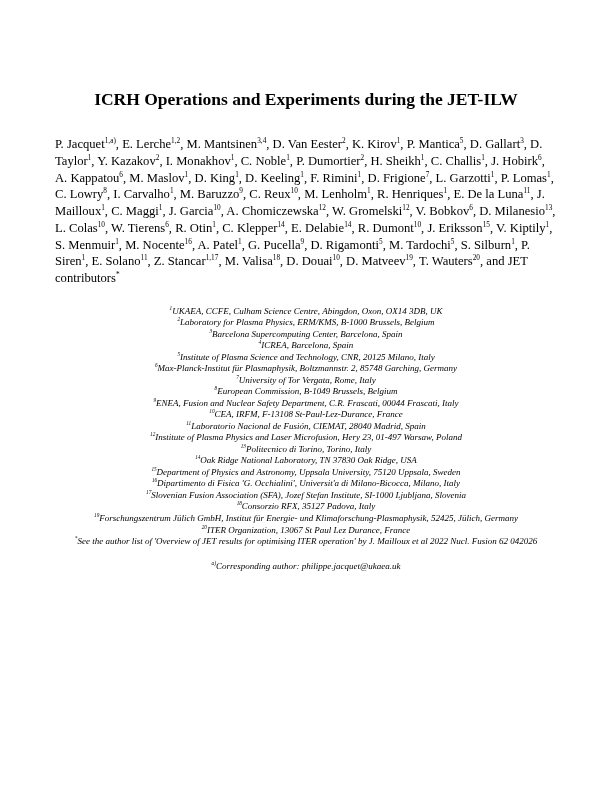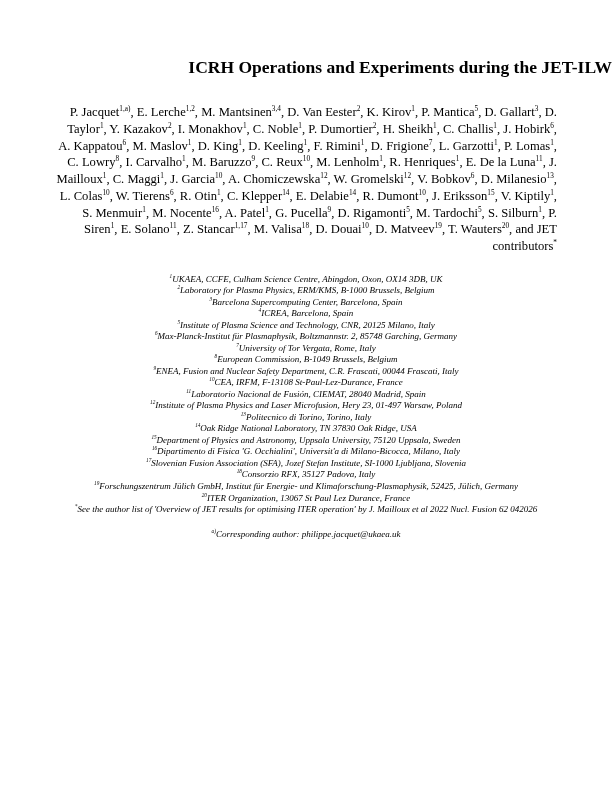--- a/index.html
+++ b/index.html
@@ -18,8 +18,8 @@
     overflow: hidden;
   }
   .title {
-    padding-top: 56px;
-    text-align: right;
+    padding-top: 88px;
+    text-align: center;
     font-weight: bold;
     font-size: 17.5px;
     line-height: 1.32;

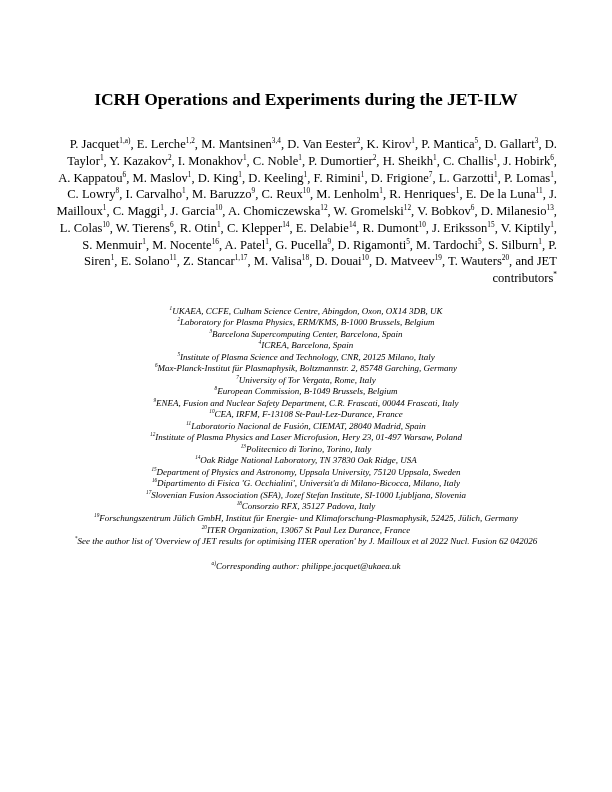--- a/index.html
+++ b/index.html
@@ -27,7 +27,7 @@
   .authors {
     margin: 25px auto 0 auto;
     width: 502px;
-    text-align: right;
+    text-align: left;
     font-size: 12.6px;
     line-height: 1.33;
   }

